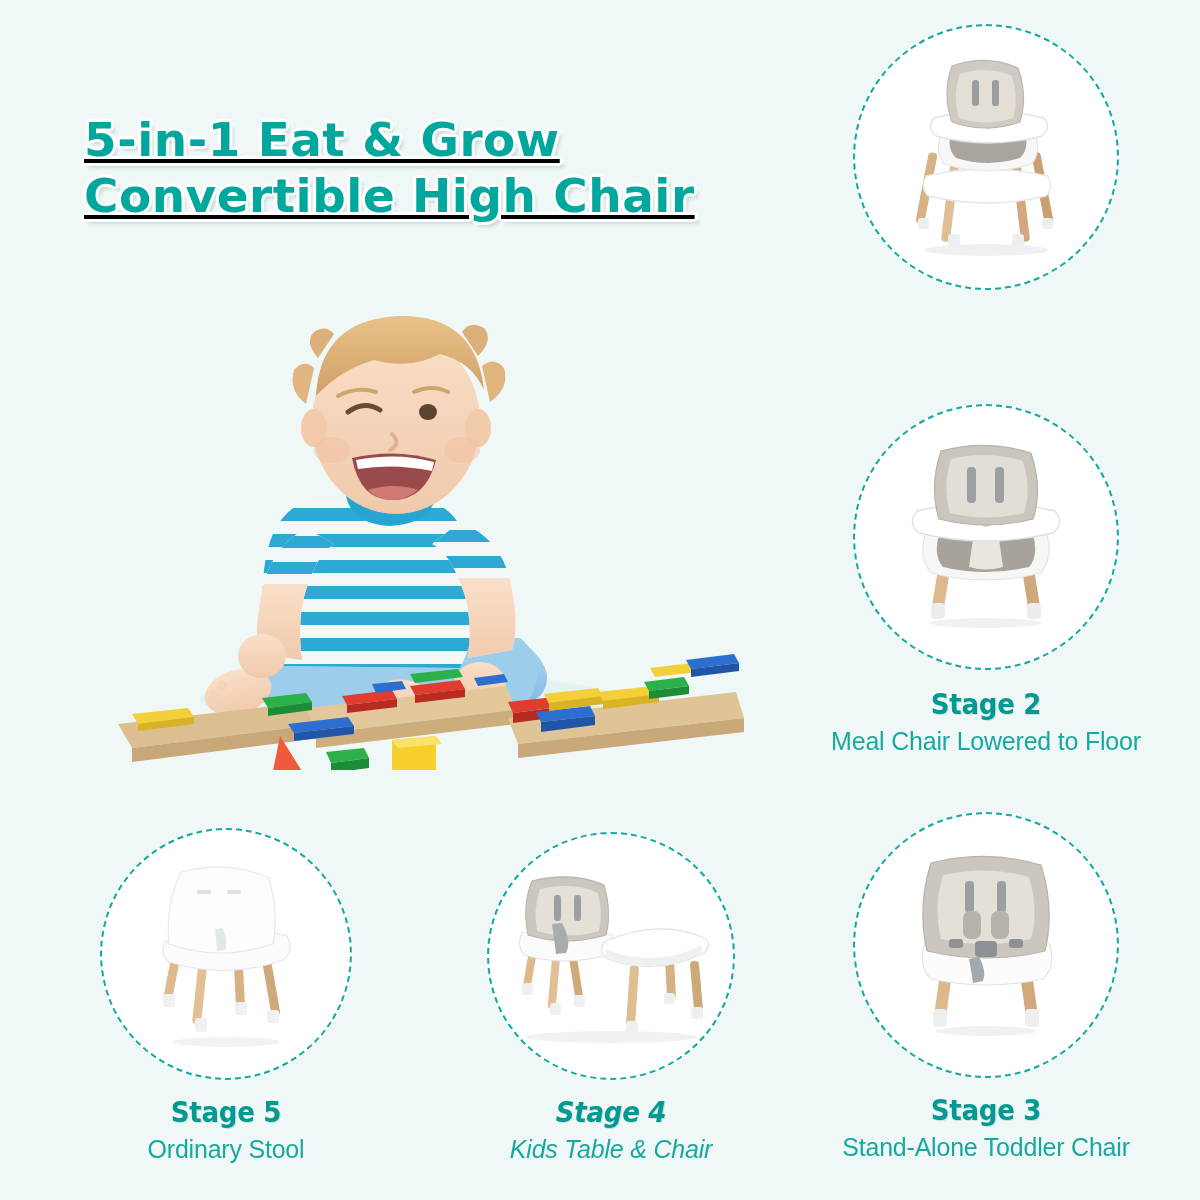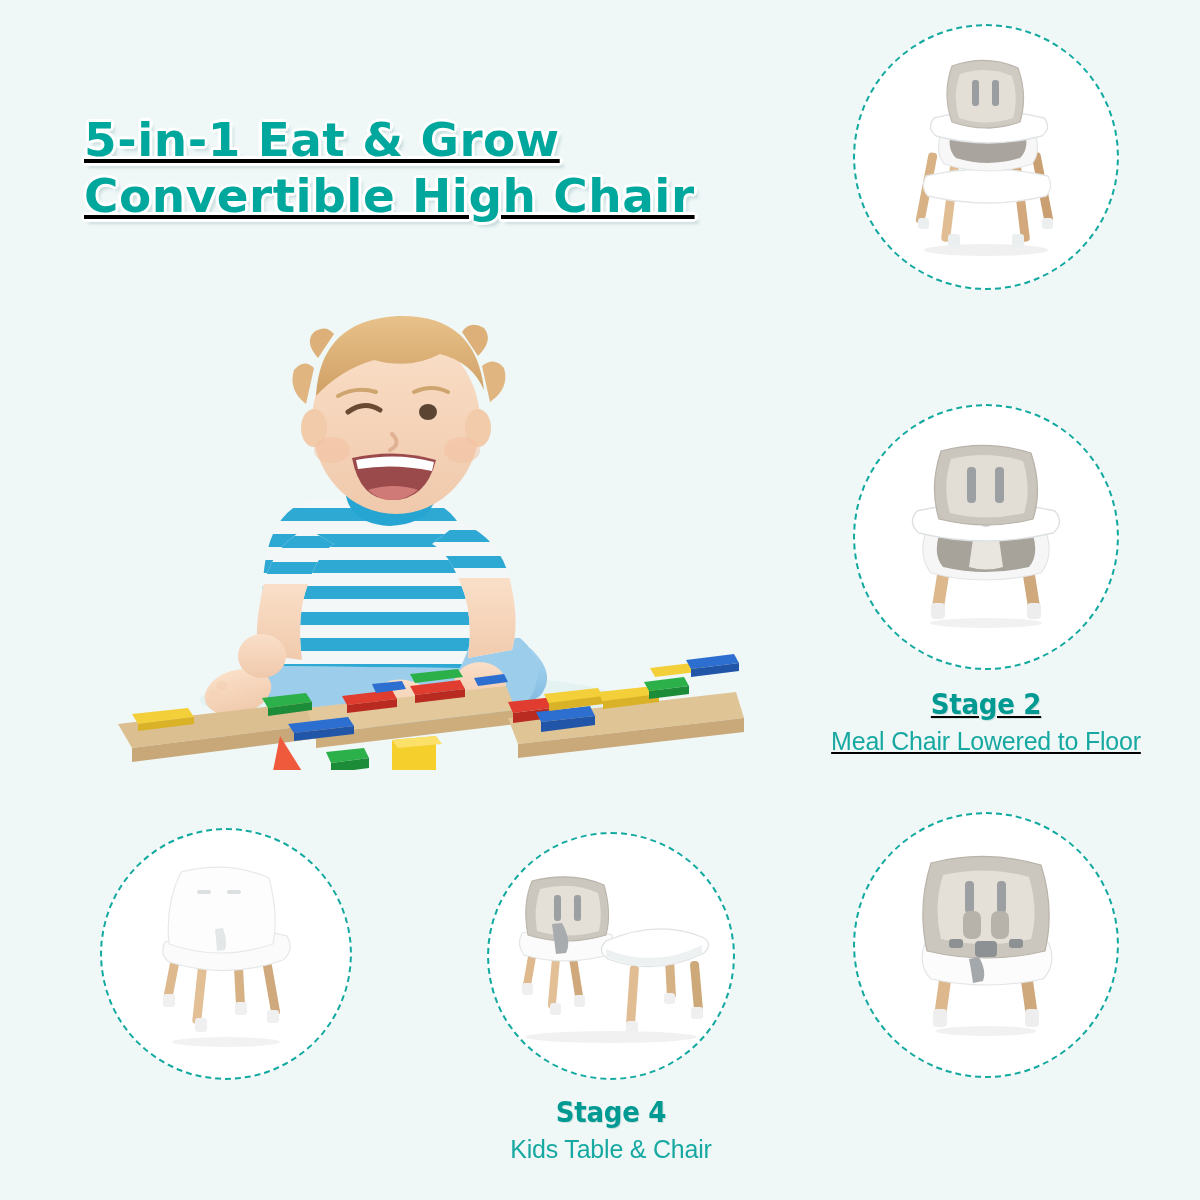--- a/index.html
+++ b/index.html
@@ -80,7 +80,7 @@
   #stage5 { left:100px; top:828px; width:252px; }
   #stage5 .circle { width:252px; height:252px; }
 
-  #stage2 .caption { margin-top:18px;text-decoration:underline; }
+  #stage2 .caption { margin-top:18px; }
   #stage3 .caption, #stage4 .caption, #stage5 .caption { margin-top:16px; }
   #stage3 .caption { width:360px; margin-left:-47px; }
   #stage2 .caption { width:380px; margin-left:-57px; }

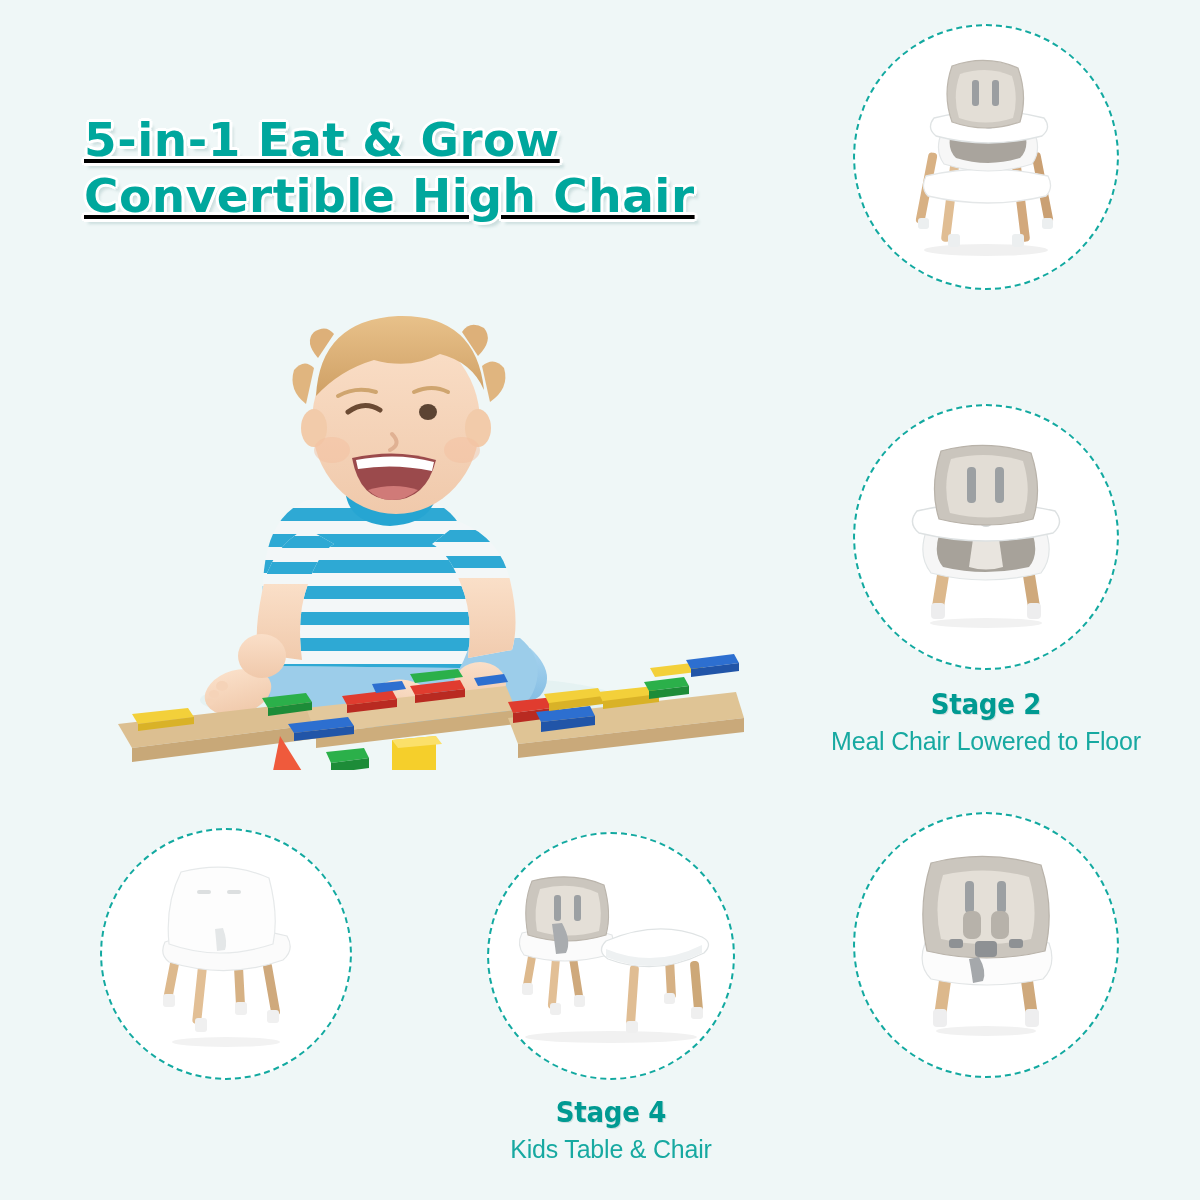--- a/index.html
+++ b/index.html
@@ -415,6 +415,10 @@
       </svg>
     </div>
   </div>
+  <div class="caption">
+    <div class="cap-stage">Stage 5</div>
+    <div class="cap-desc">Ordinary Stool</div>
+  </div>
 </div>
 
 </body></html>

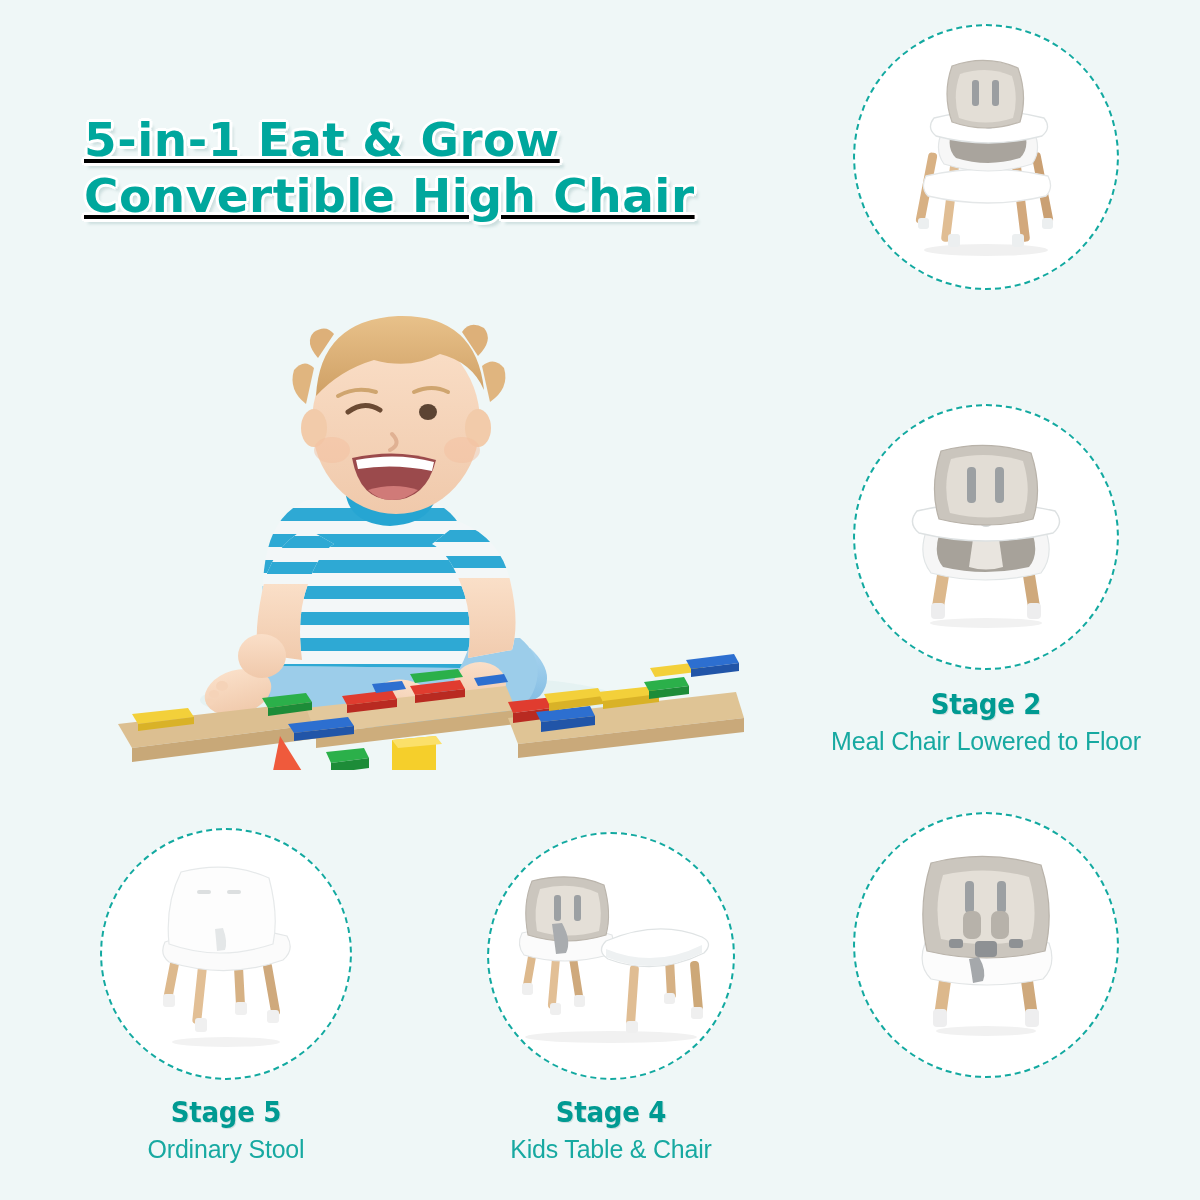--- a/index.html
+++ b/index.html
@@ -84,7 +84,7 @@
   #stage3 .caption, #stage4 .caption, #stage5 .caption { margin-top:16px; }
   #stage3 .caption { width:360px; margin-left:-47px; }
   #stage2 .caption { width:380px; margin-left:-57px; }
-  #stage4 .caption { width:300px; margin-left:-26px; }
+  #stage4 .caption { width:300px; margin-left:-26px;font-style:italic; }
   #stage5 .caption { width:290px; margin-left:-19px; }
 
   

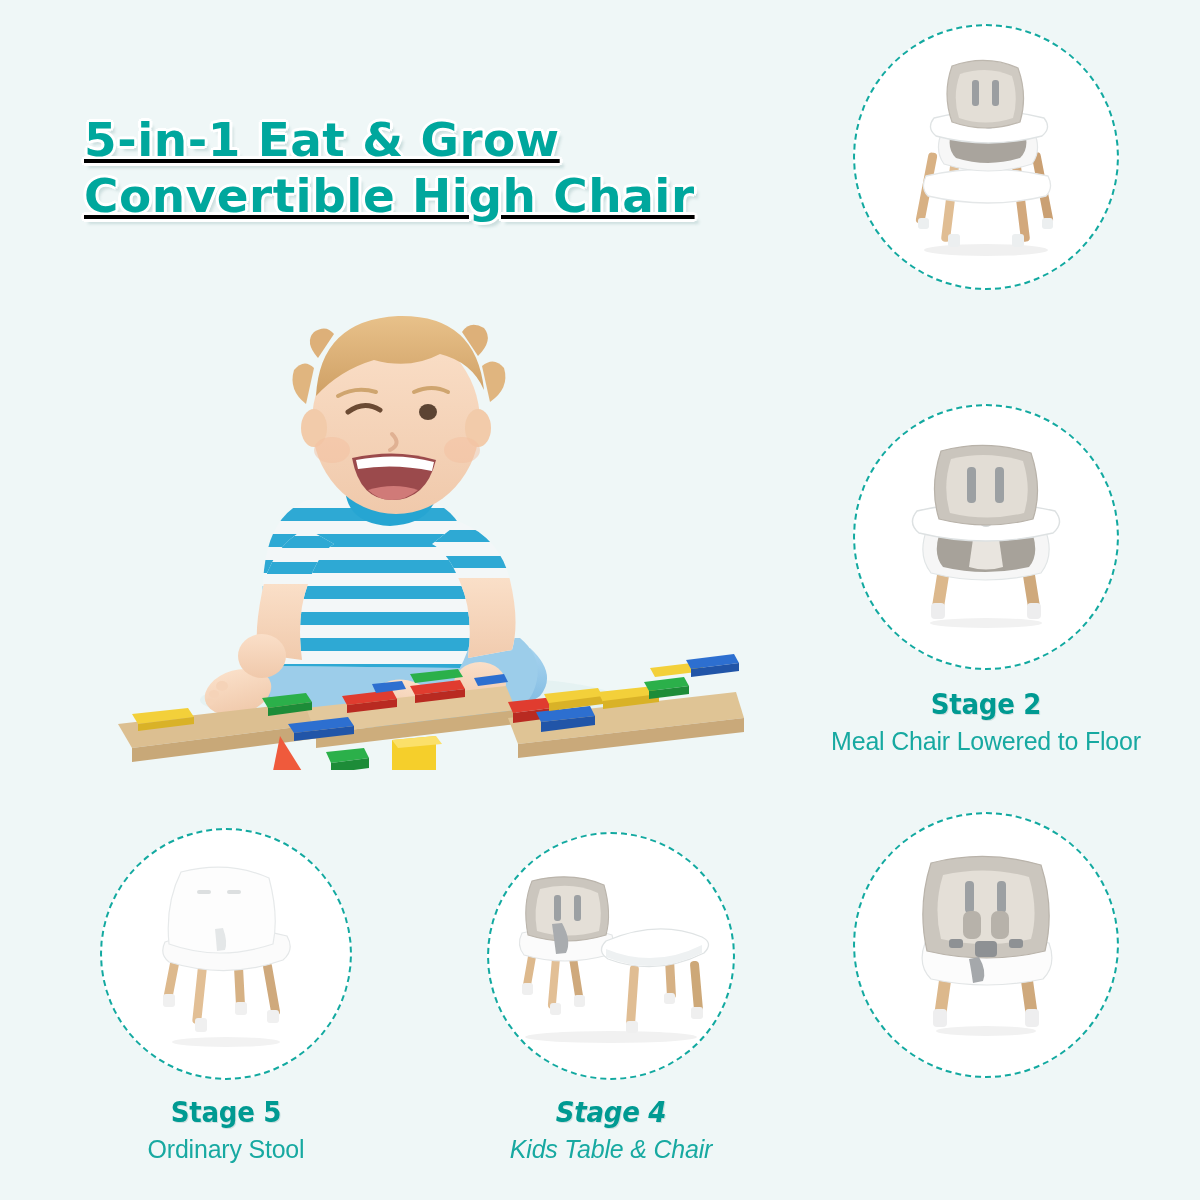--- a/index.html
+++ b/index.html
@@ -354,6 +354,10 @@
       </svg>
     </div>
   </div>
+  <div class="caption">
+    <div class="cap-stage">Stage 3</div>
+    <div class="cap-desc">Stand-Alone Toddler Chair</div>
+  </div>
 </div>
 
 <div class="stage" id="stage4">

